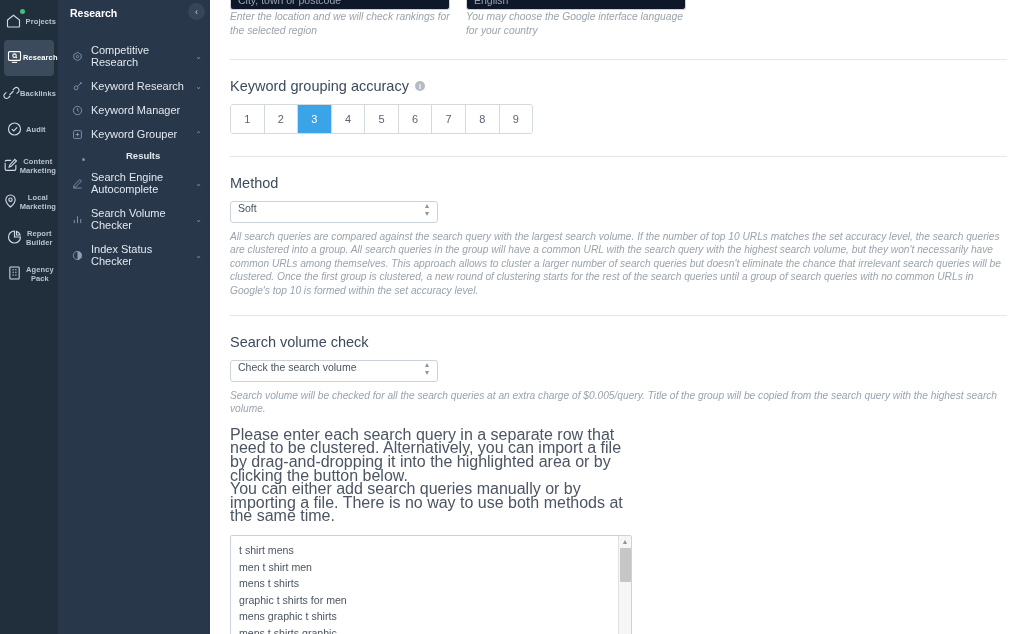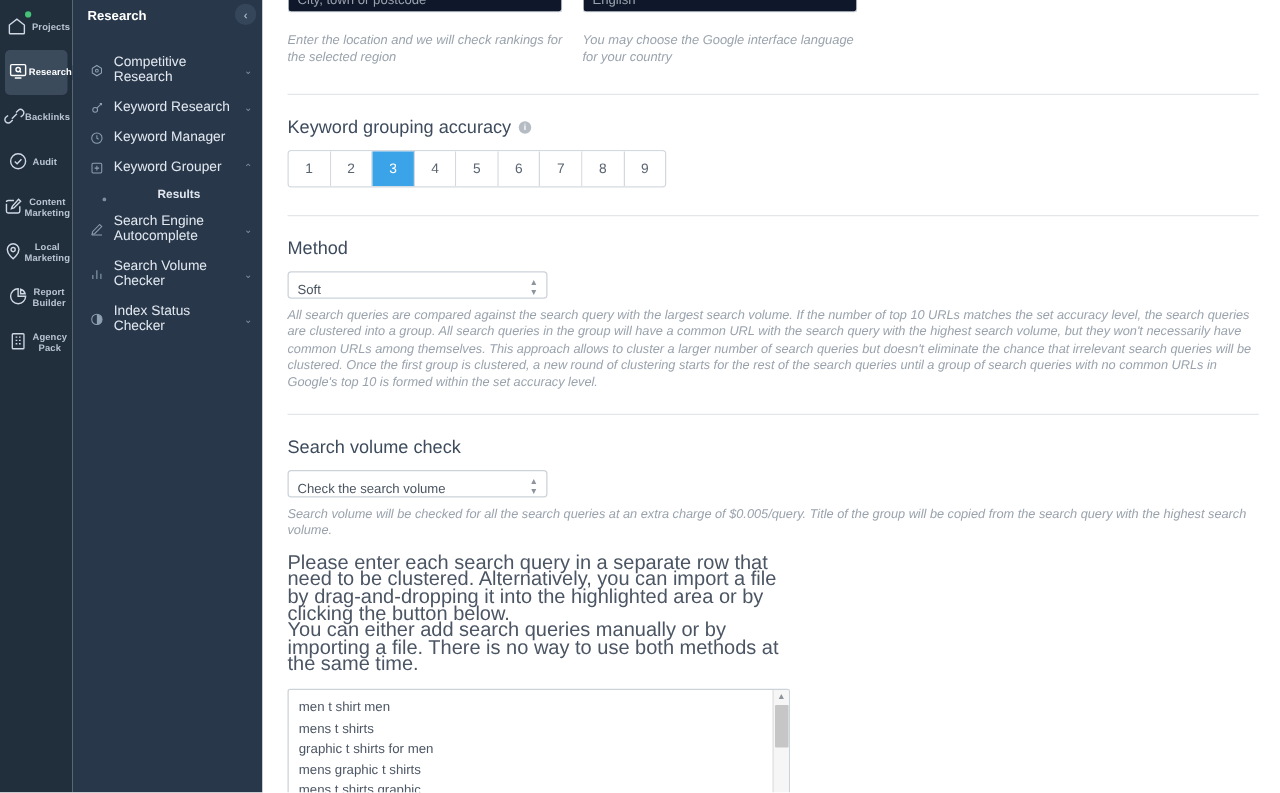--- a/index.html
+++ b/index.html
@@ -186,7 +186,7 @@
     font-size: 10.3px;
     line-height: 13.5px;
     color: #9aa3ad;
-    margin-top: 16px;
+    margin-top: 0;
   }
 
   .divider {

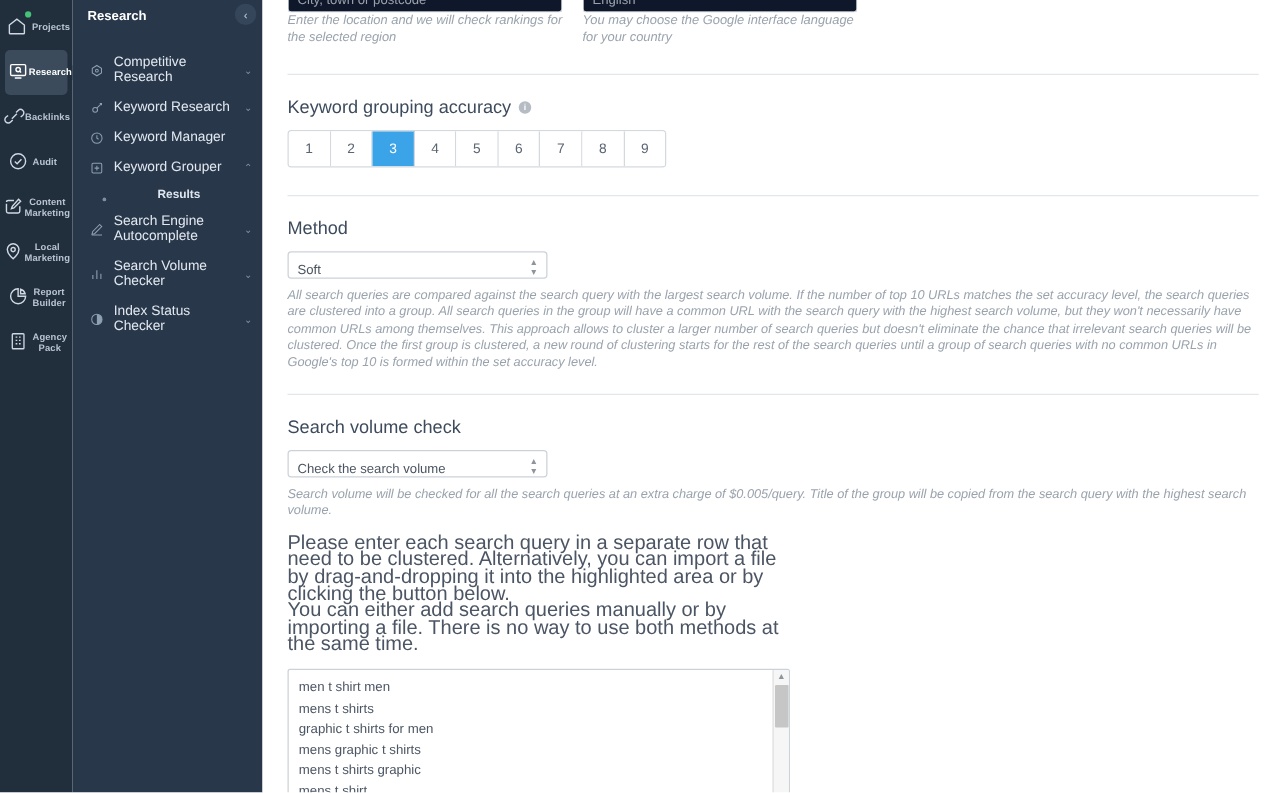--- a/index.html
+++ b/index.html
@@ -247,7 +247,7 @@
     border: 1px solid #ccd2d9;
     border-radius: 3px;
     background: #fff;
-    display: flex; align-items: flex-end;
+    display: flex; align-items: flex-start;
     padding: 0 7px;
     font-size: 10.5px;
     color: #4a5460;

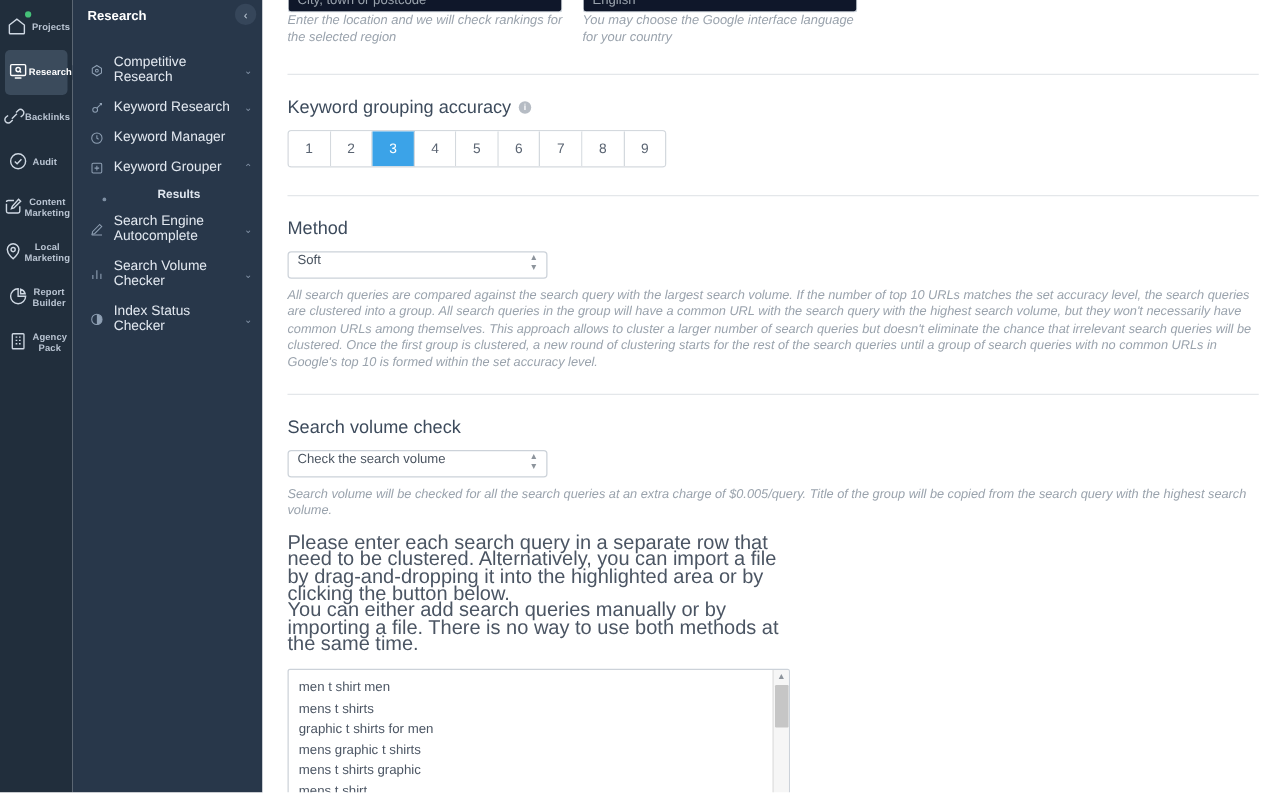--- a/index.html
+++ b/index.html
@@ -580,6 +580,7 @@
 
       <div class="ta-wrap">
         <div class="ta-lines">
+          <div class="kw-line">t shirt mens</div>
           <div class="kw-line">men t shirt men</div>
           <div class="kw-line">mens t shirts</div>
           <div class="kw-line">graphic t shirts for men</div>

